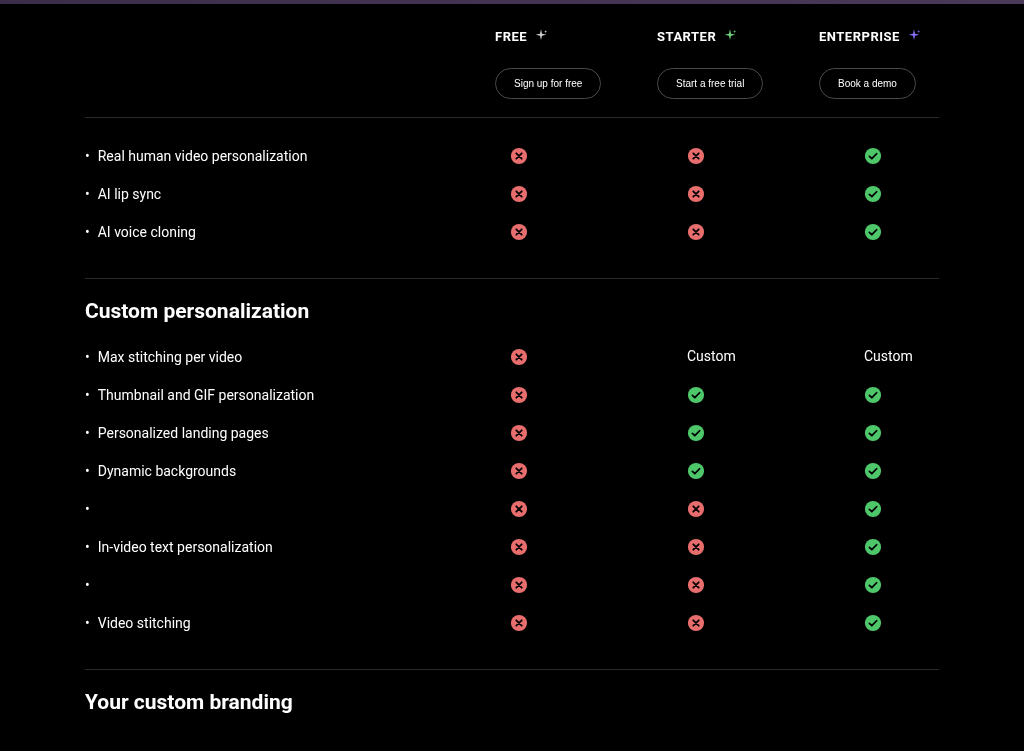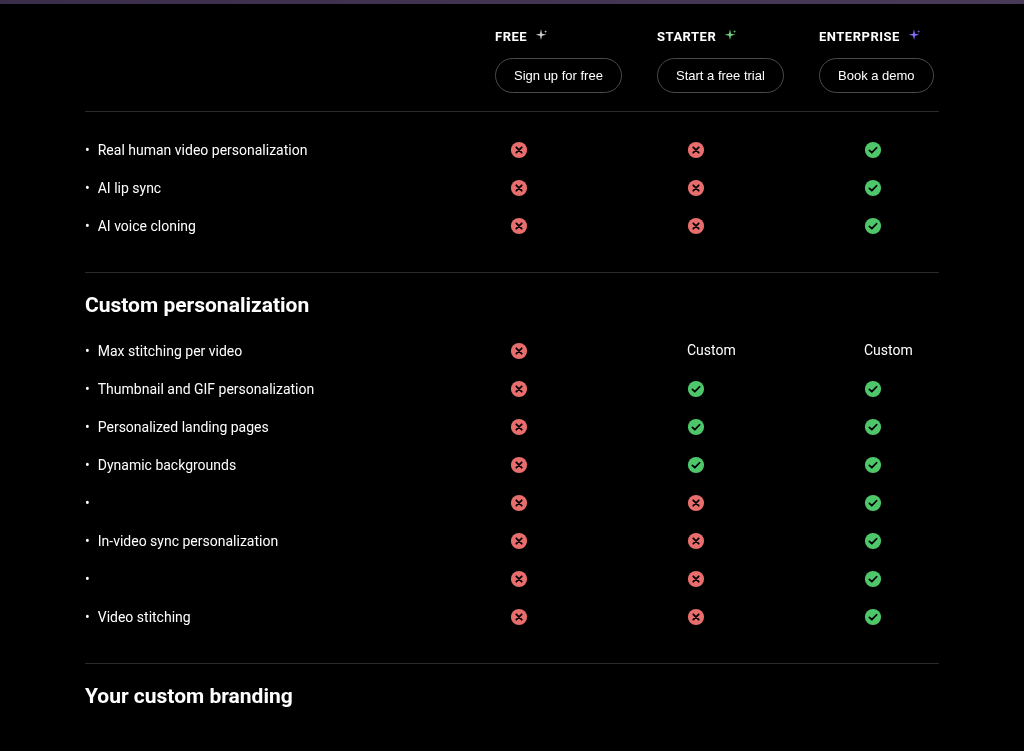--- a/index.html
+++ b/index.html
@@ -40,7 +40,7 @@
     .plan-header {
       display: flex;
       flex-direction: column;
-      gap: 14px;
+      gap: 24px;
     }
     .plan-title {
       display: flex;

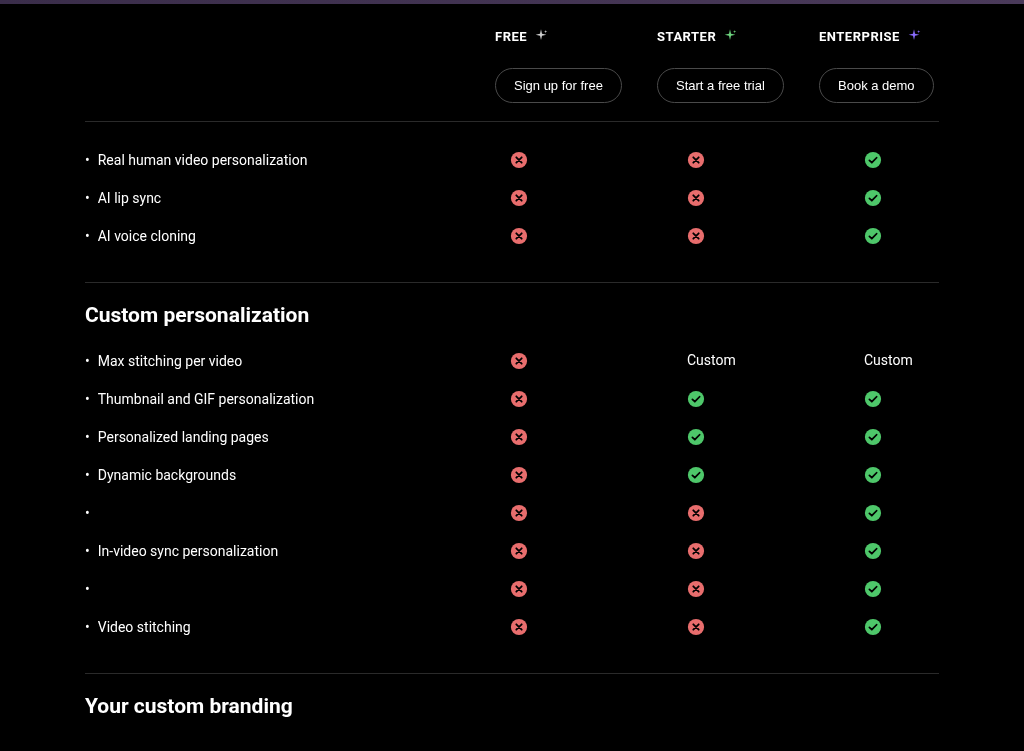--- a/index.html
+++ b/index.html
@@ -62,7 +62,7 @@
       color: #ffffff;
       border-radius: 999px;
       padding: 9px 18px;
-      font-size: 13px;
+      font-size: 10px;
       cursor: pointer;
       white-space: nowrap;
       width: fit-content;

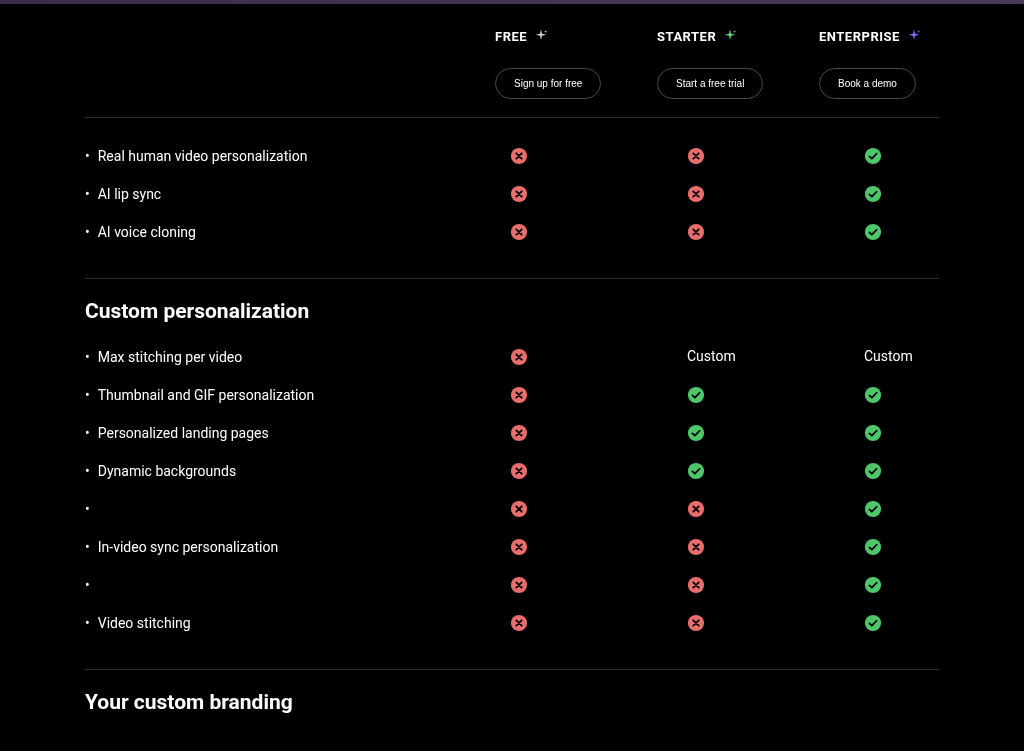--- a/index.html
+++ b/index.html
@@ -421,7 +421,7 @@
         <div class="feature-row">
           <div class="feature-label-wrap">
             <span class="bullet">•</span>
-            <span class="feature-label">In-video sync personalization</span>
+            <span class="feature-label">In-video text personalization</span>
           </div>
           <div class="cell">
             <span class="icon-wrap">

